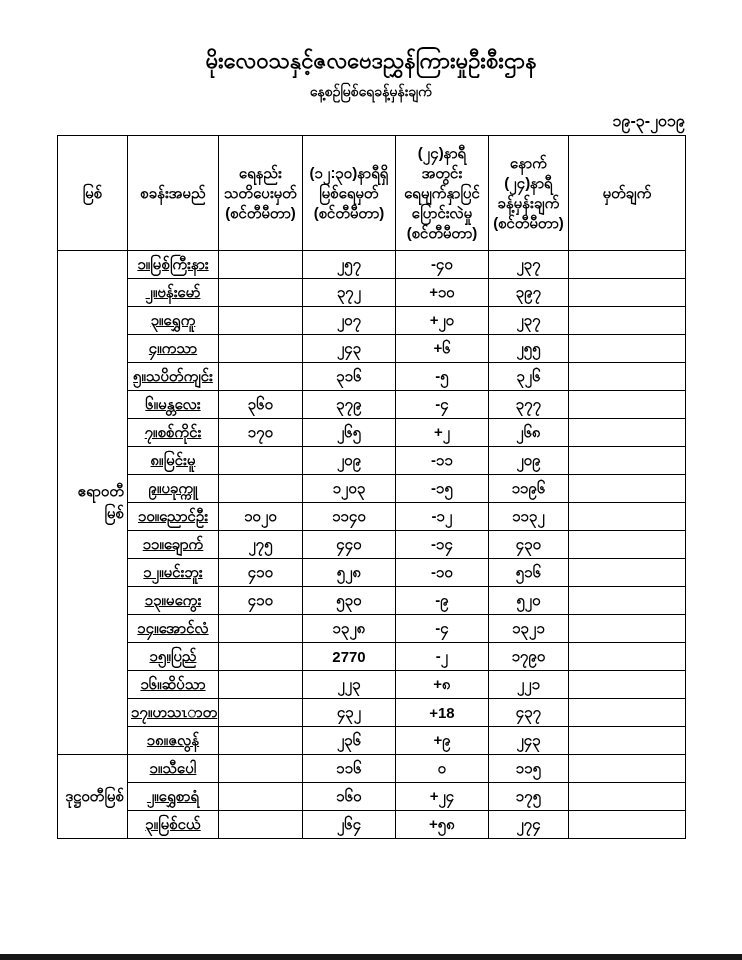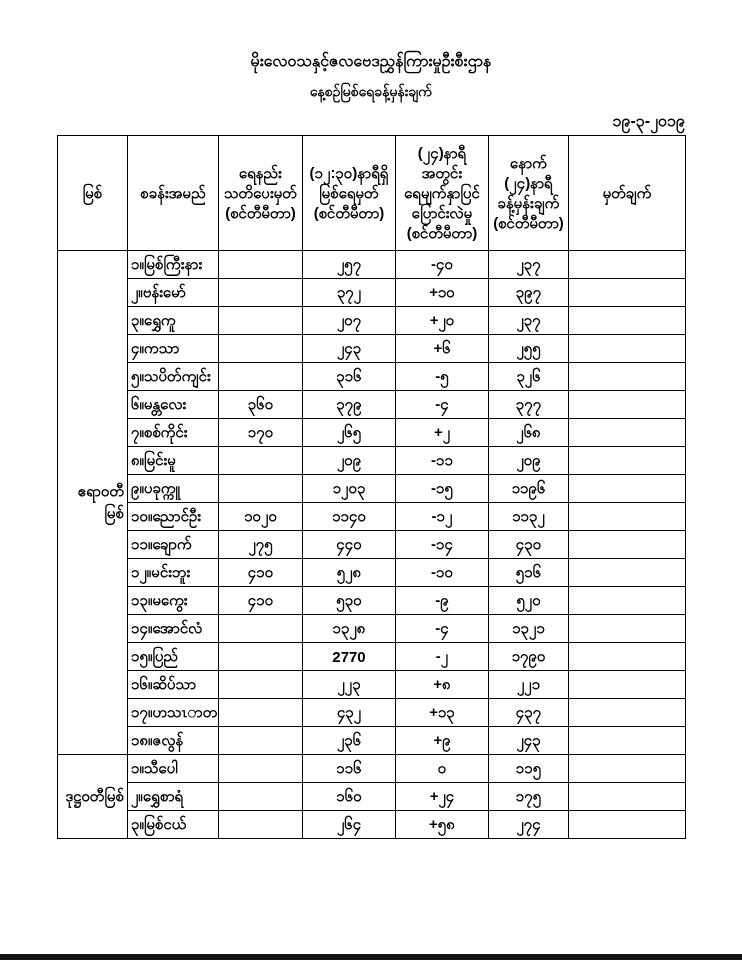--- a/index.html
+++ b/index.html
@@ -16,7 +16,7 @@
     position:absolute;top:46px;left:0;width:742px;
     text-align:center;font-weight:bold;
   }
-  .title-line1{font-size:16px;line-height:30px;}
+  .title-line1{font-size:22px;line-height:30px;}
   .title-line2{font-size:14px;line-height:30px;}
   .report-date{
     position:absolute;top:110px;right:57px;

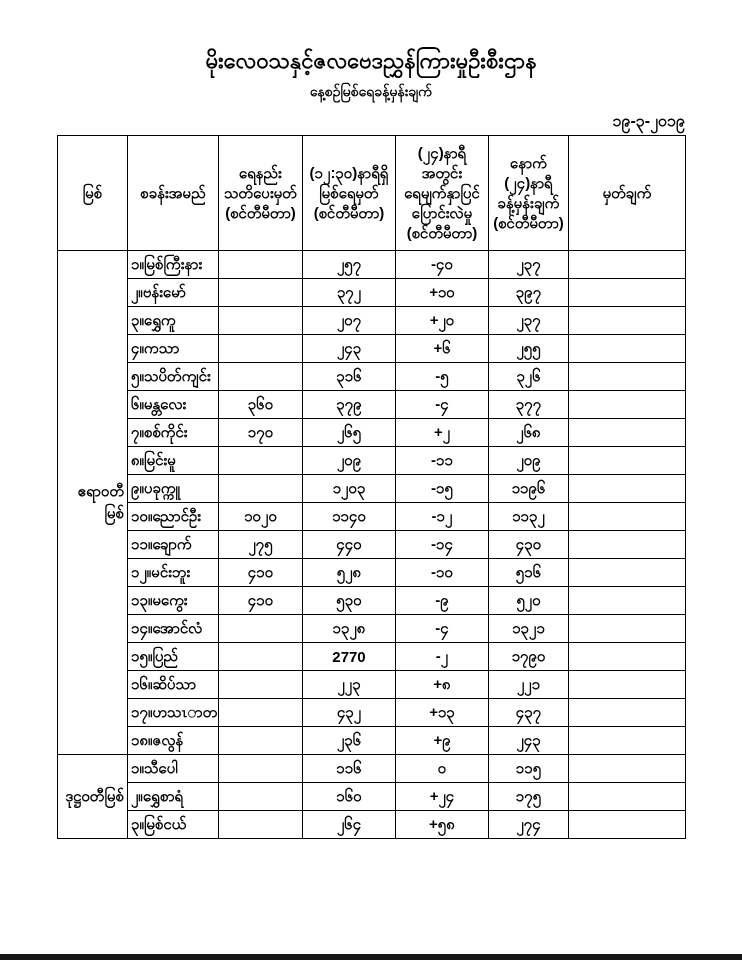--- a/index.html
+++ b/index.html
@@ -47,7 +47,7 @@
   td.river{
     text-align:right;vertical-align:middle;font-size:15px;
   }
-  td.station{text-align:left;padding-left:5px;white-space:nowrap;}
+  td.station{text-align:center;padding-left:5px;white-space:nowrap;text-decoration:underline;}
   td.num{text-align:center;}
   td.remark{}
   .page-bottom-edge{

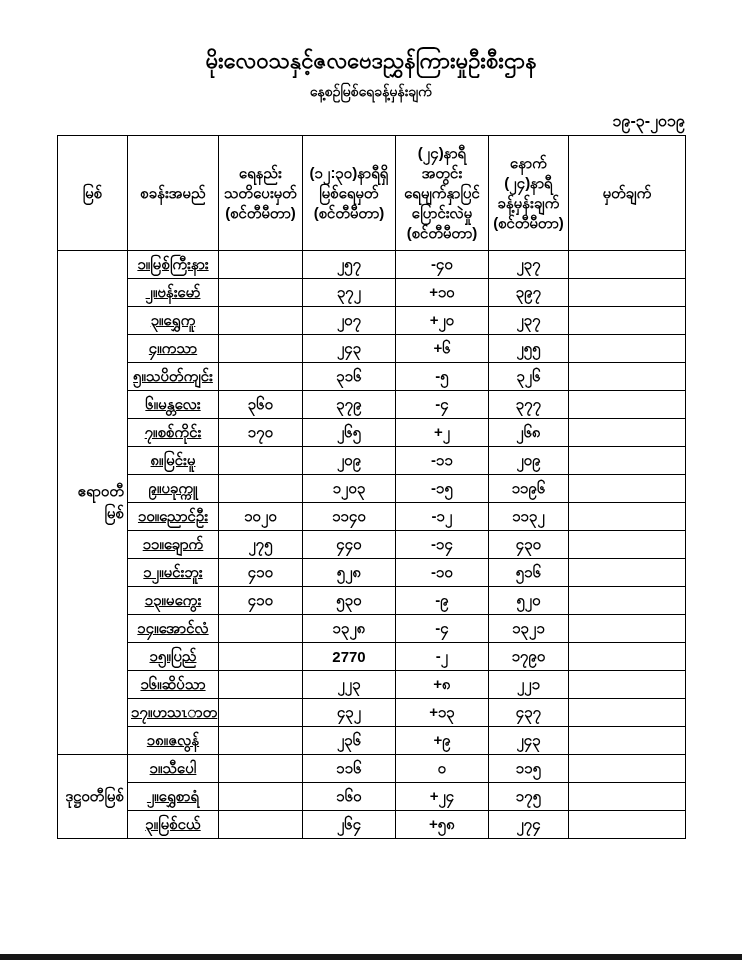--- a/index.html
+++ b/index.html
@@ -232,7 +232,7 @@
           <td class="station">၁၇။ဟသၤာတ</td>
           <td class="num"></td>
           <td class="num">၄၃၂</td>
-          <td class="num">+၁၃</td>
+          <td class="num">+18</td>
           <td class="num">၄၃၇</td>
           <td class="remark"></td>
         </tr>

